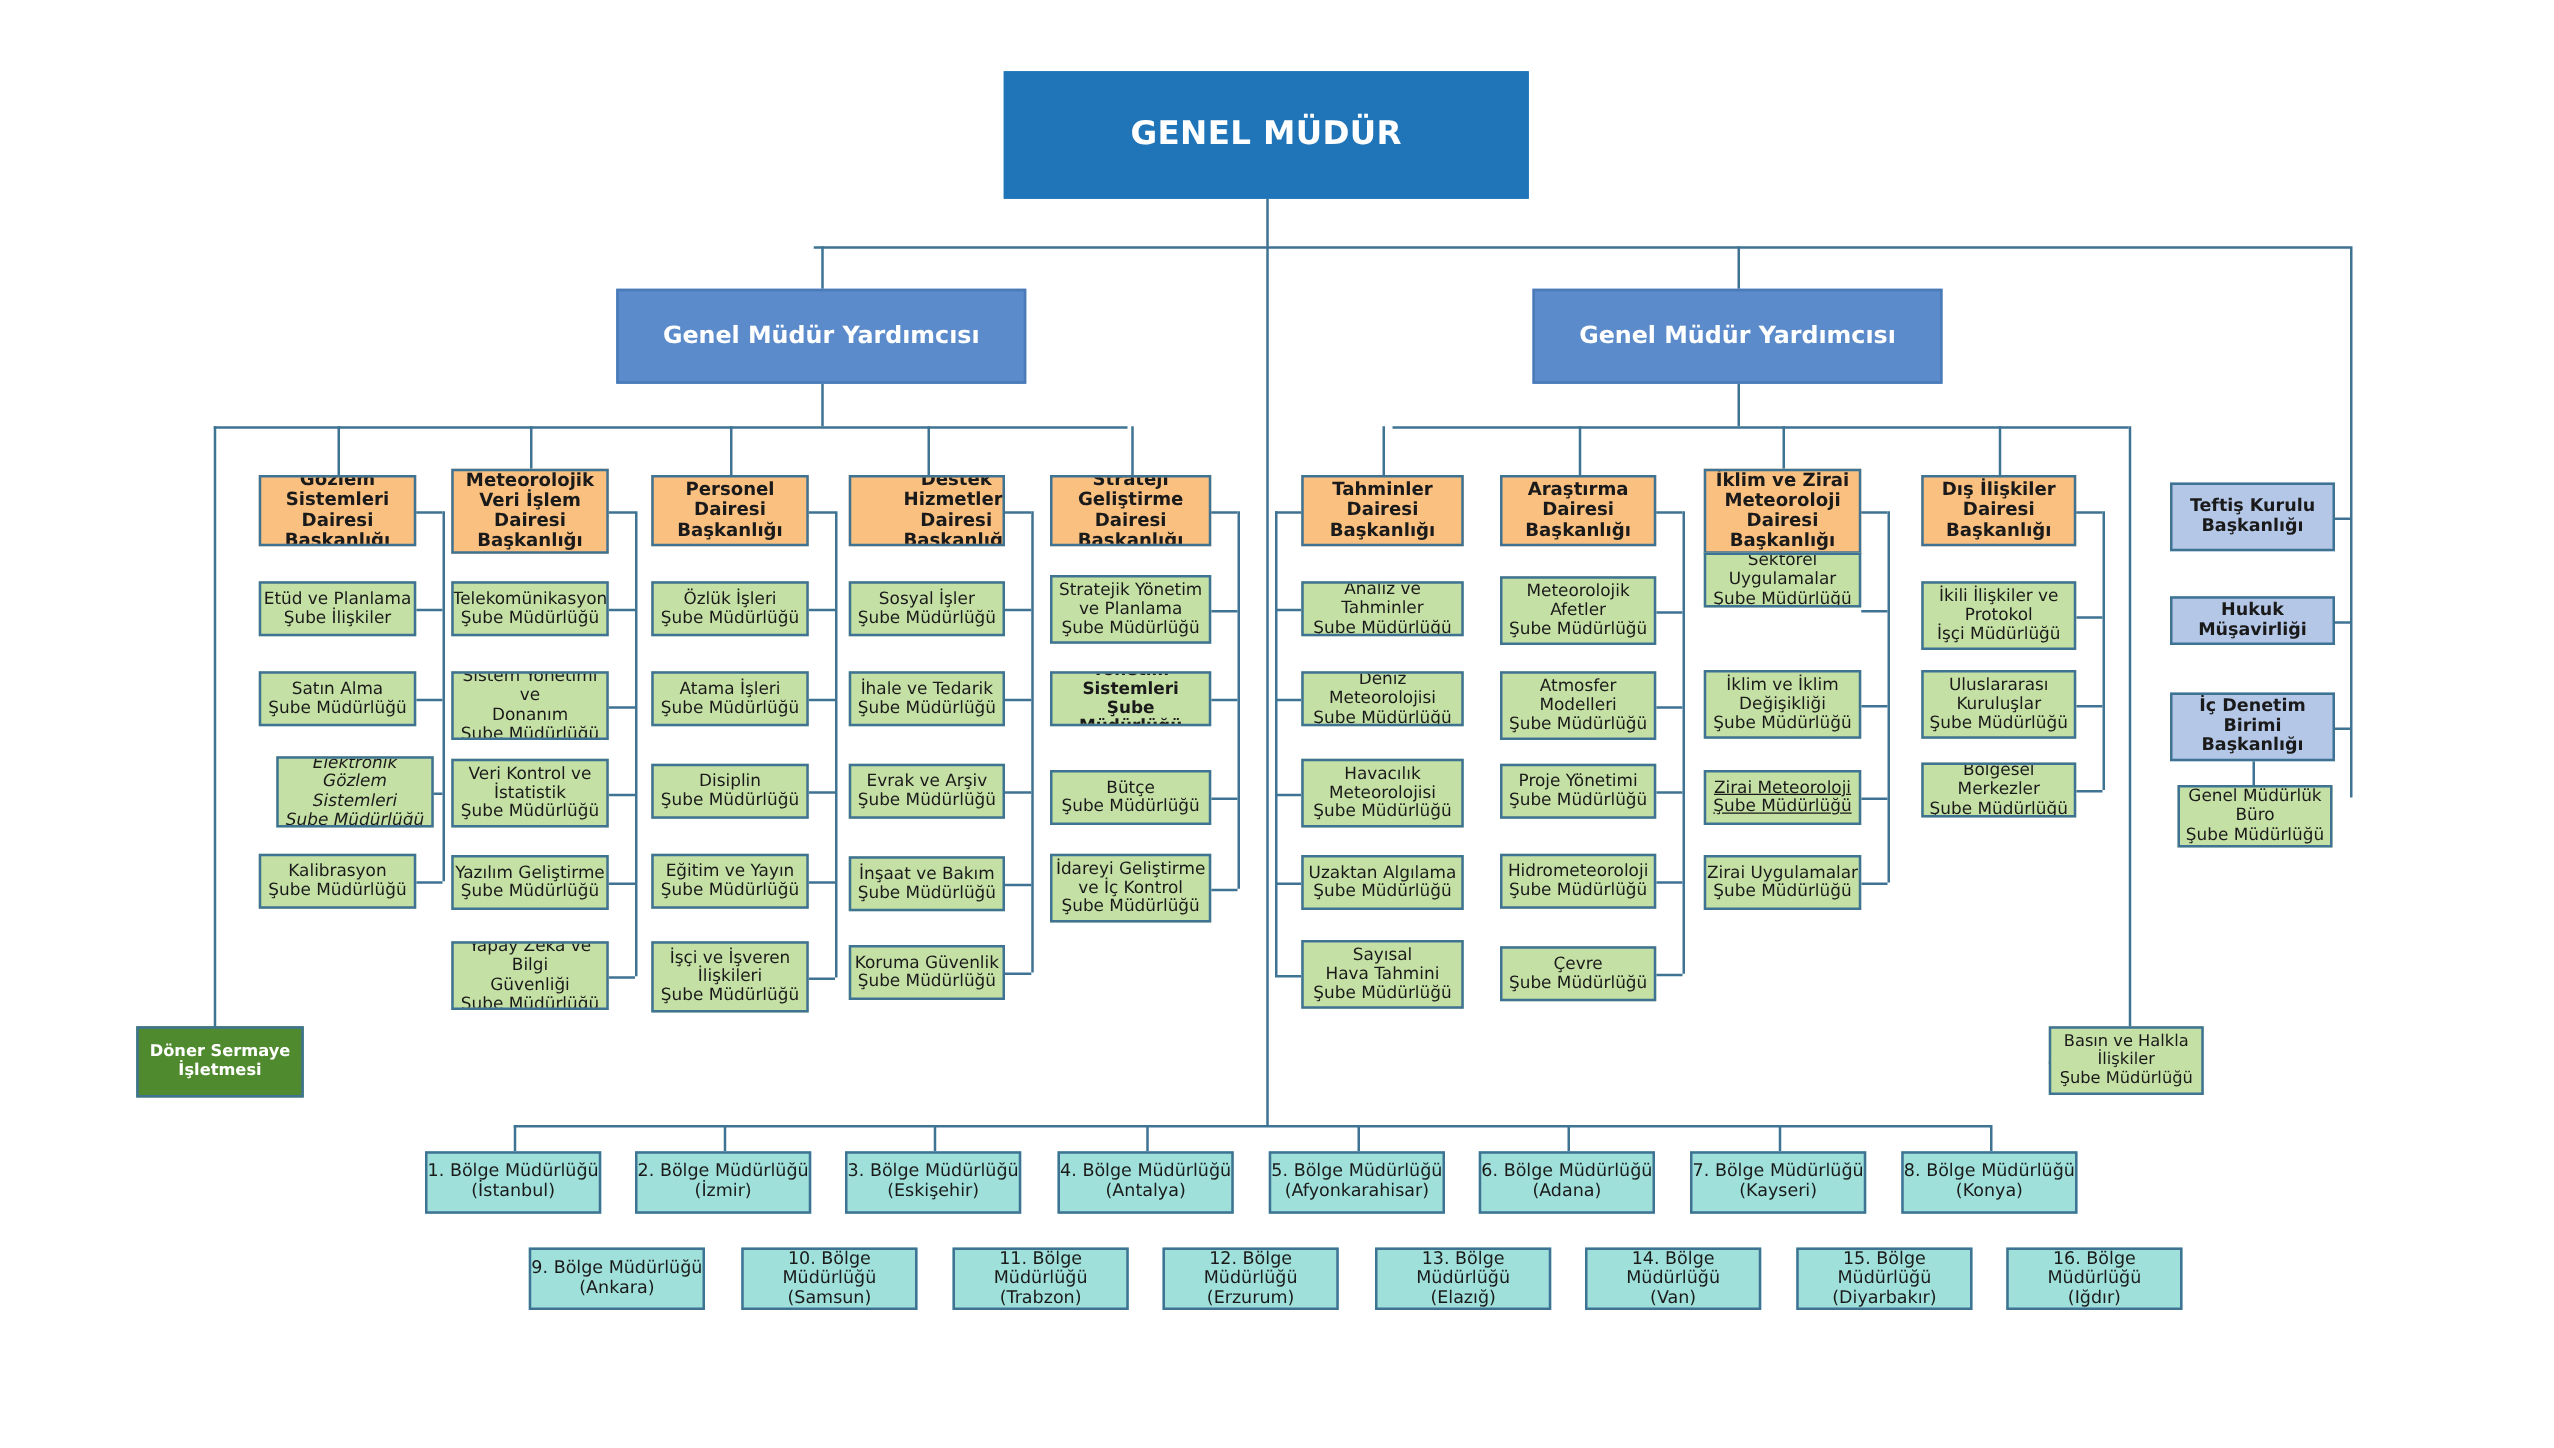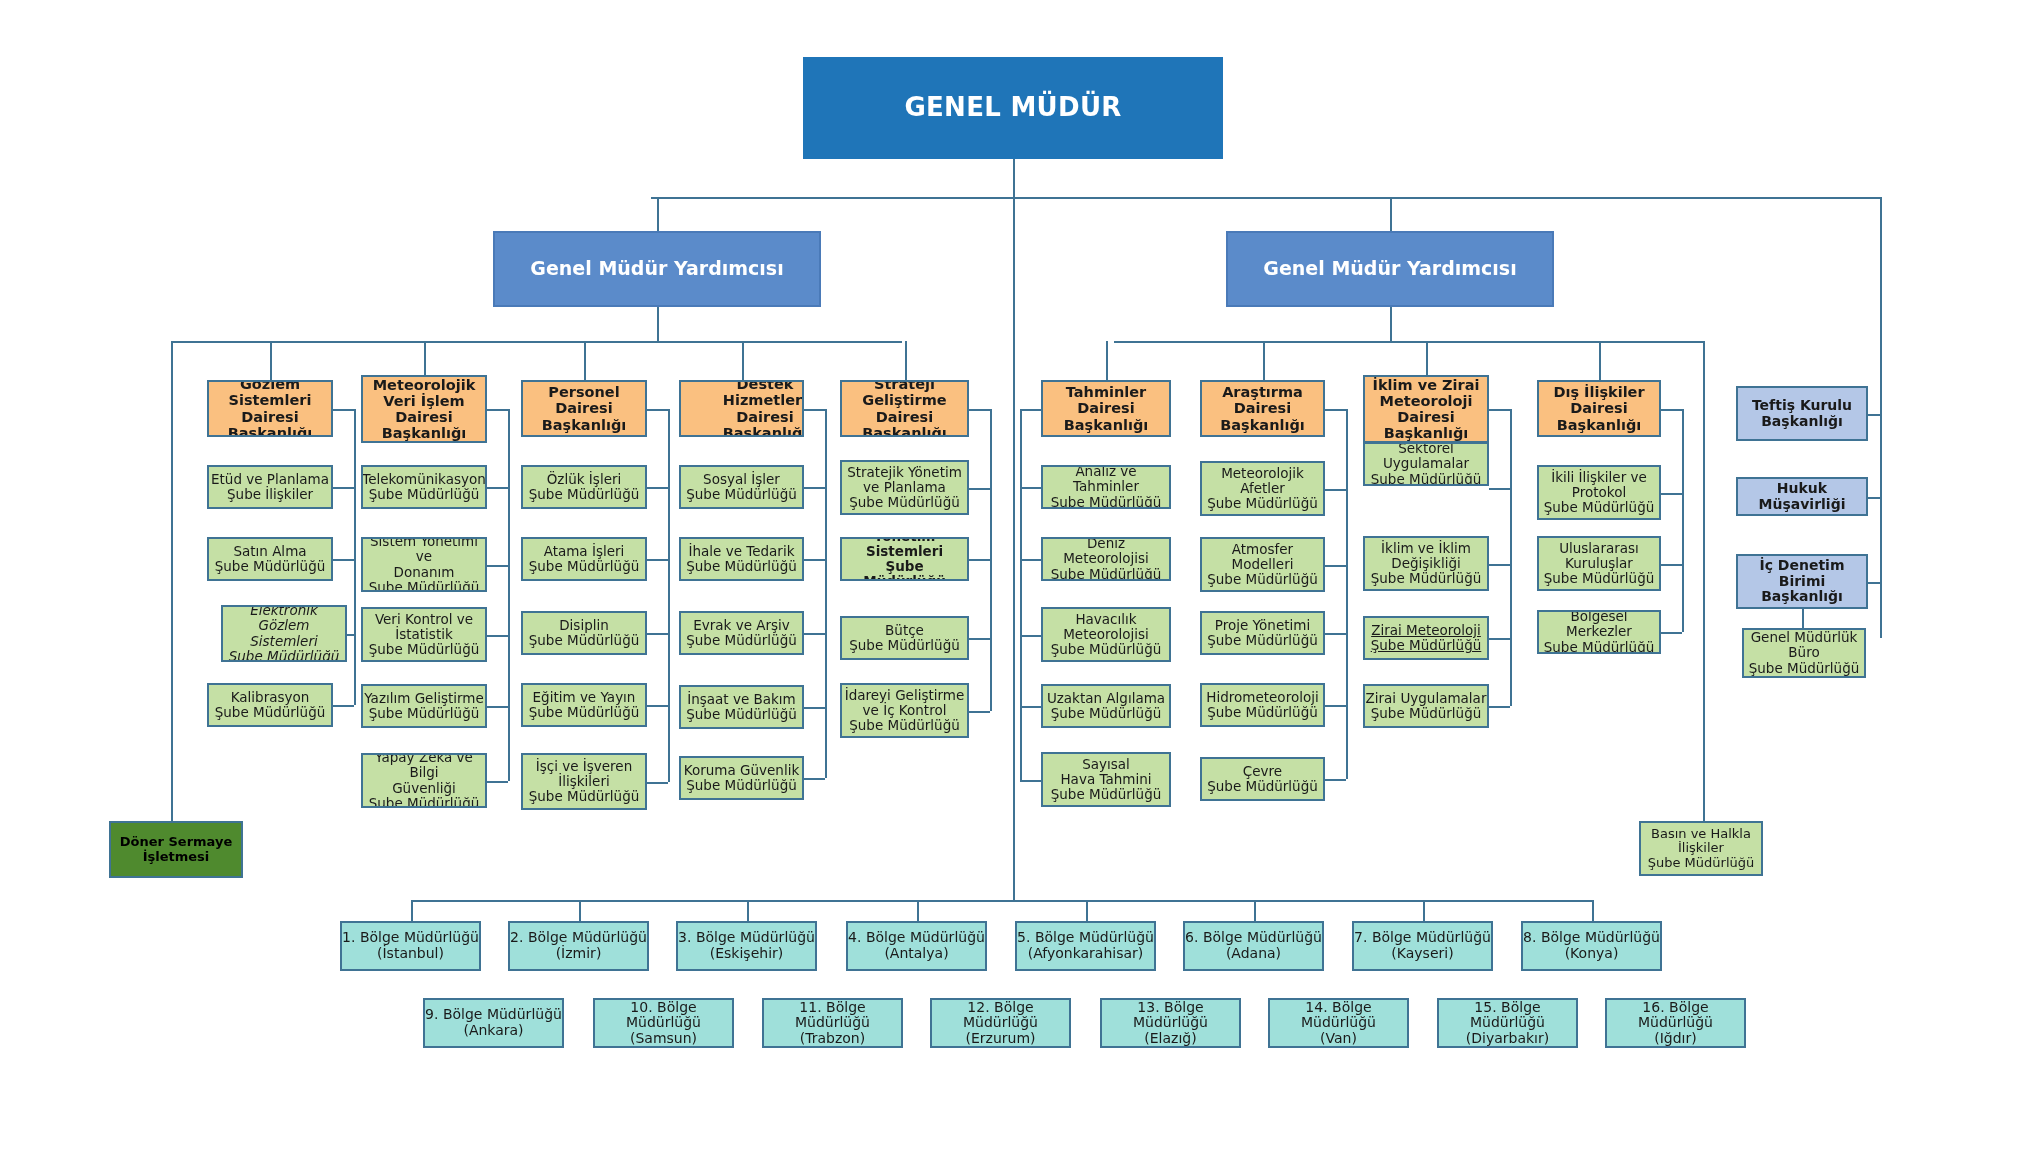--- a/index.html
+++ b/index.html
@@ -304,7 +304,7 @@
 Dairesi Başkanlığı</div>
       <div class="box lv-sube" style="left: 1537px; top: 465px; width: 124px; height: 55px;">İkili İlişkiler ve
 Protokol
-Şube Müdürlüğü</div>
+İşçi Müdürlüğü</div>
       <div class="box lv-sube" style="left: 1537px; top: 536px; width: 124px; height: 55px;">Uluslararası
 Kuruluşlar
 Şube Müdürlüğü</div>

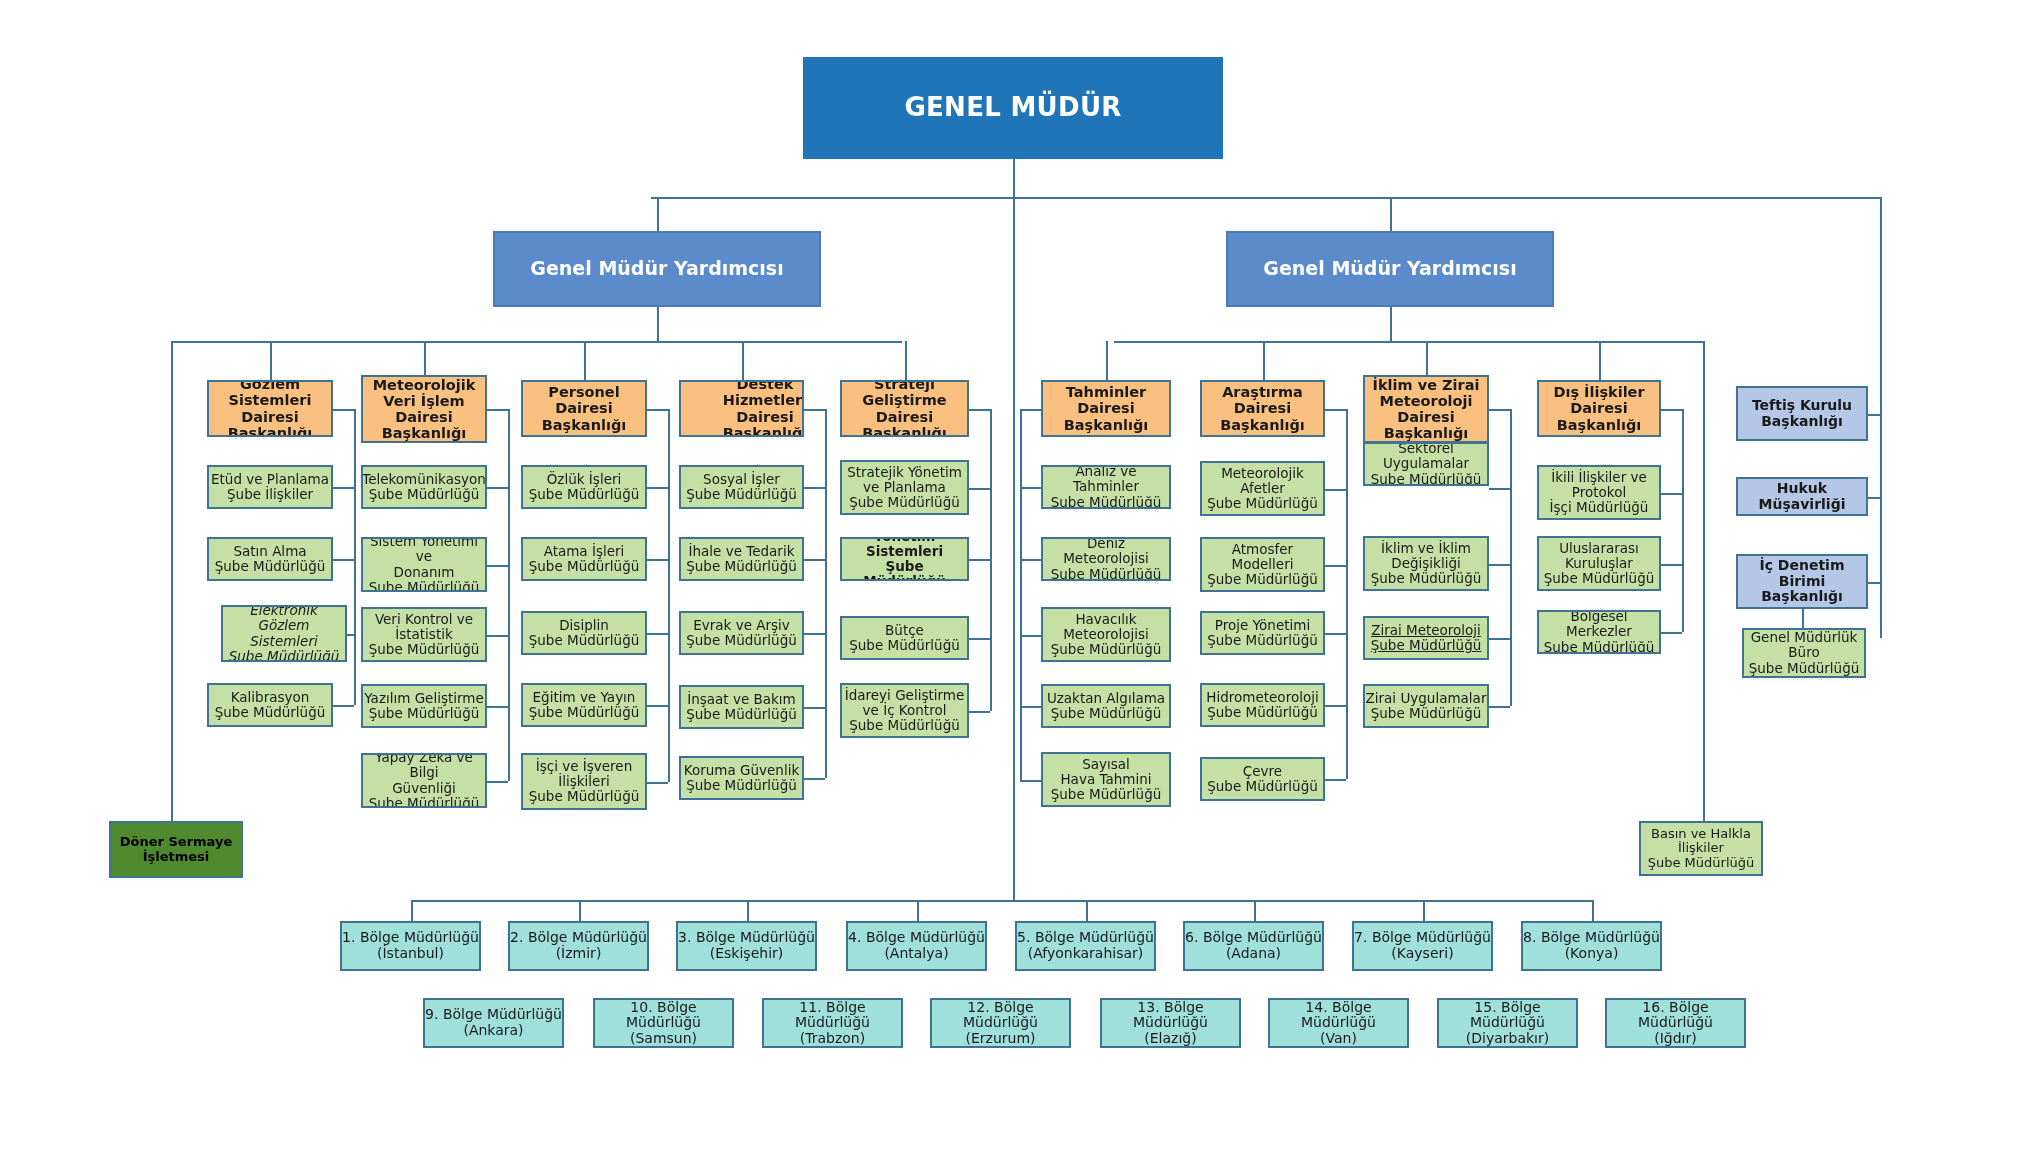--- a/index.html
+++ b/index.html
@@ -66,7 +66,7 @@
   .lv-donersermaye{
     background:#4f8a2e;
     border:2px solid #3f7394;
-    color:#000000;
+    color:#ffffff;
     font-weight:bold;
     font-size:13px;
   }

